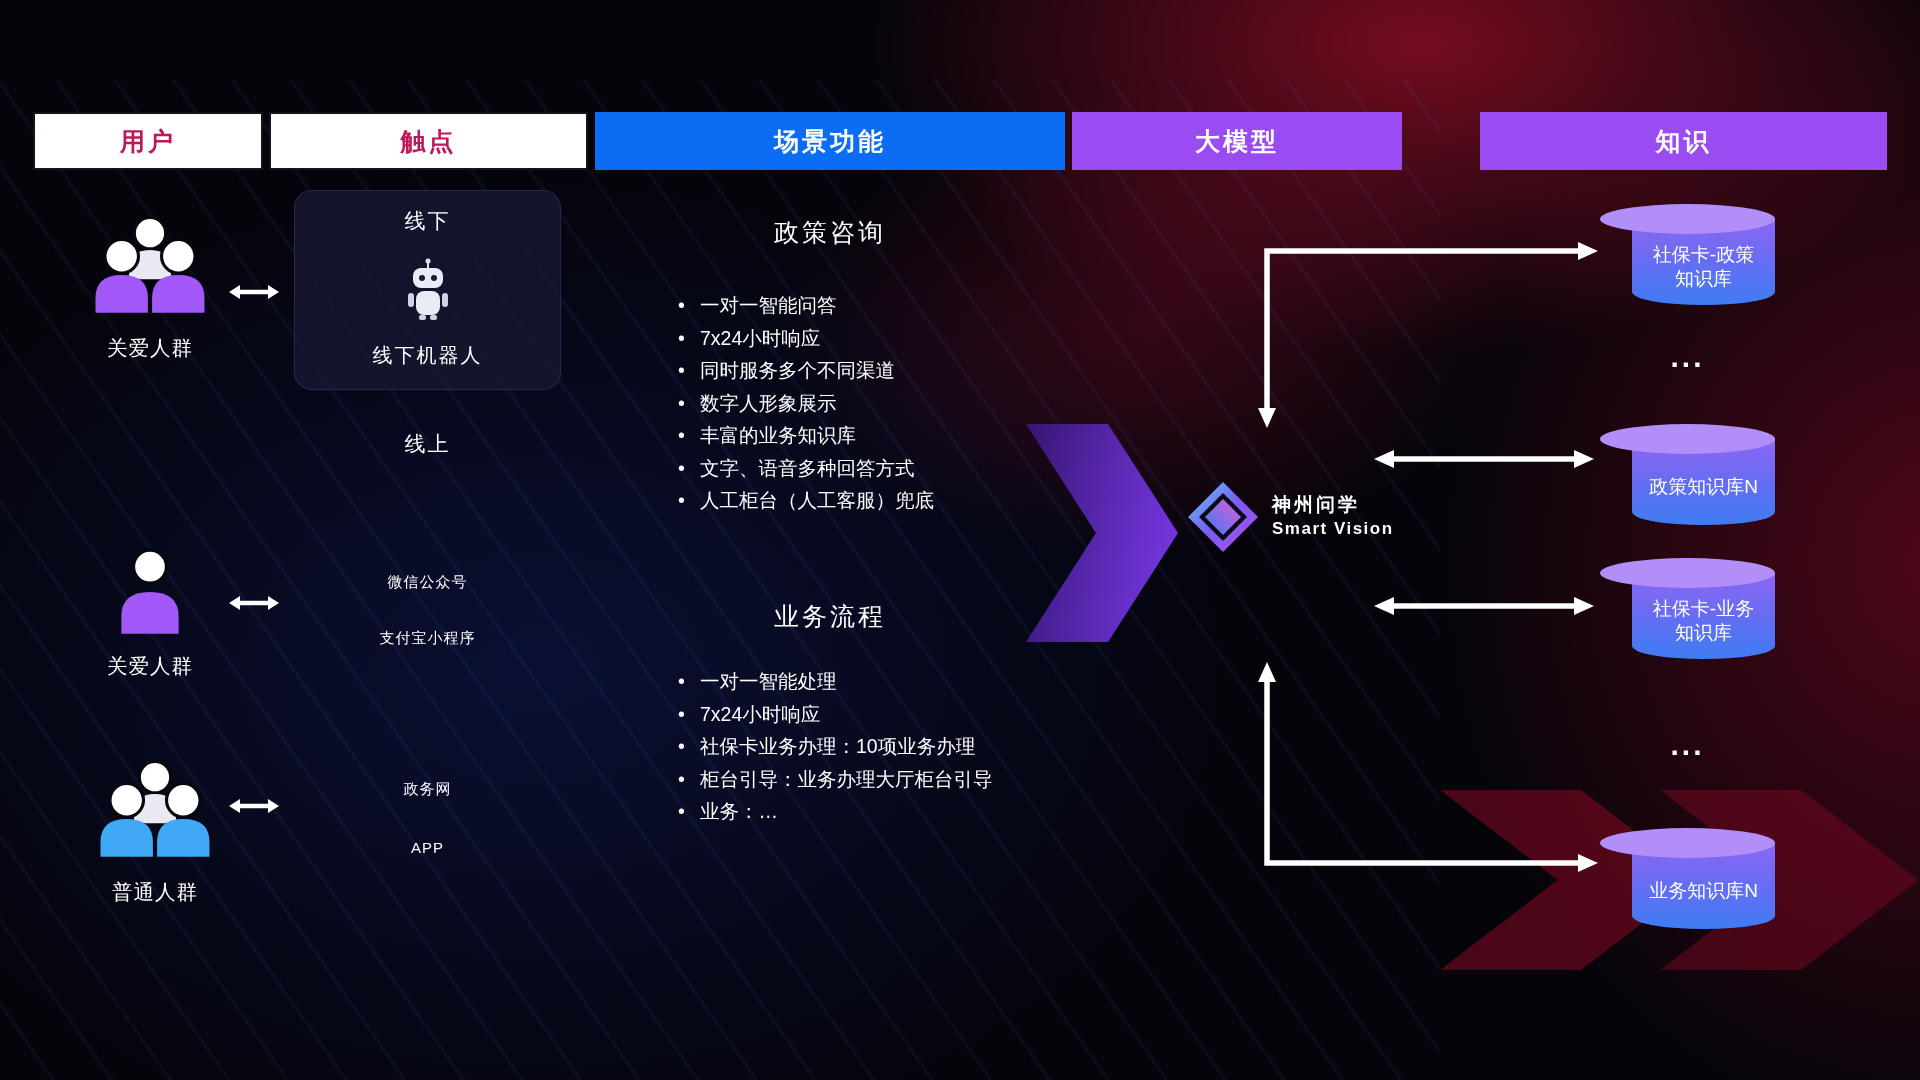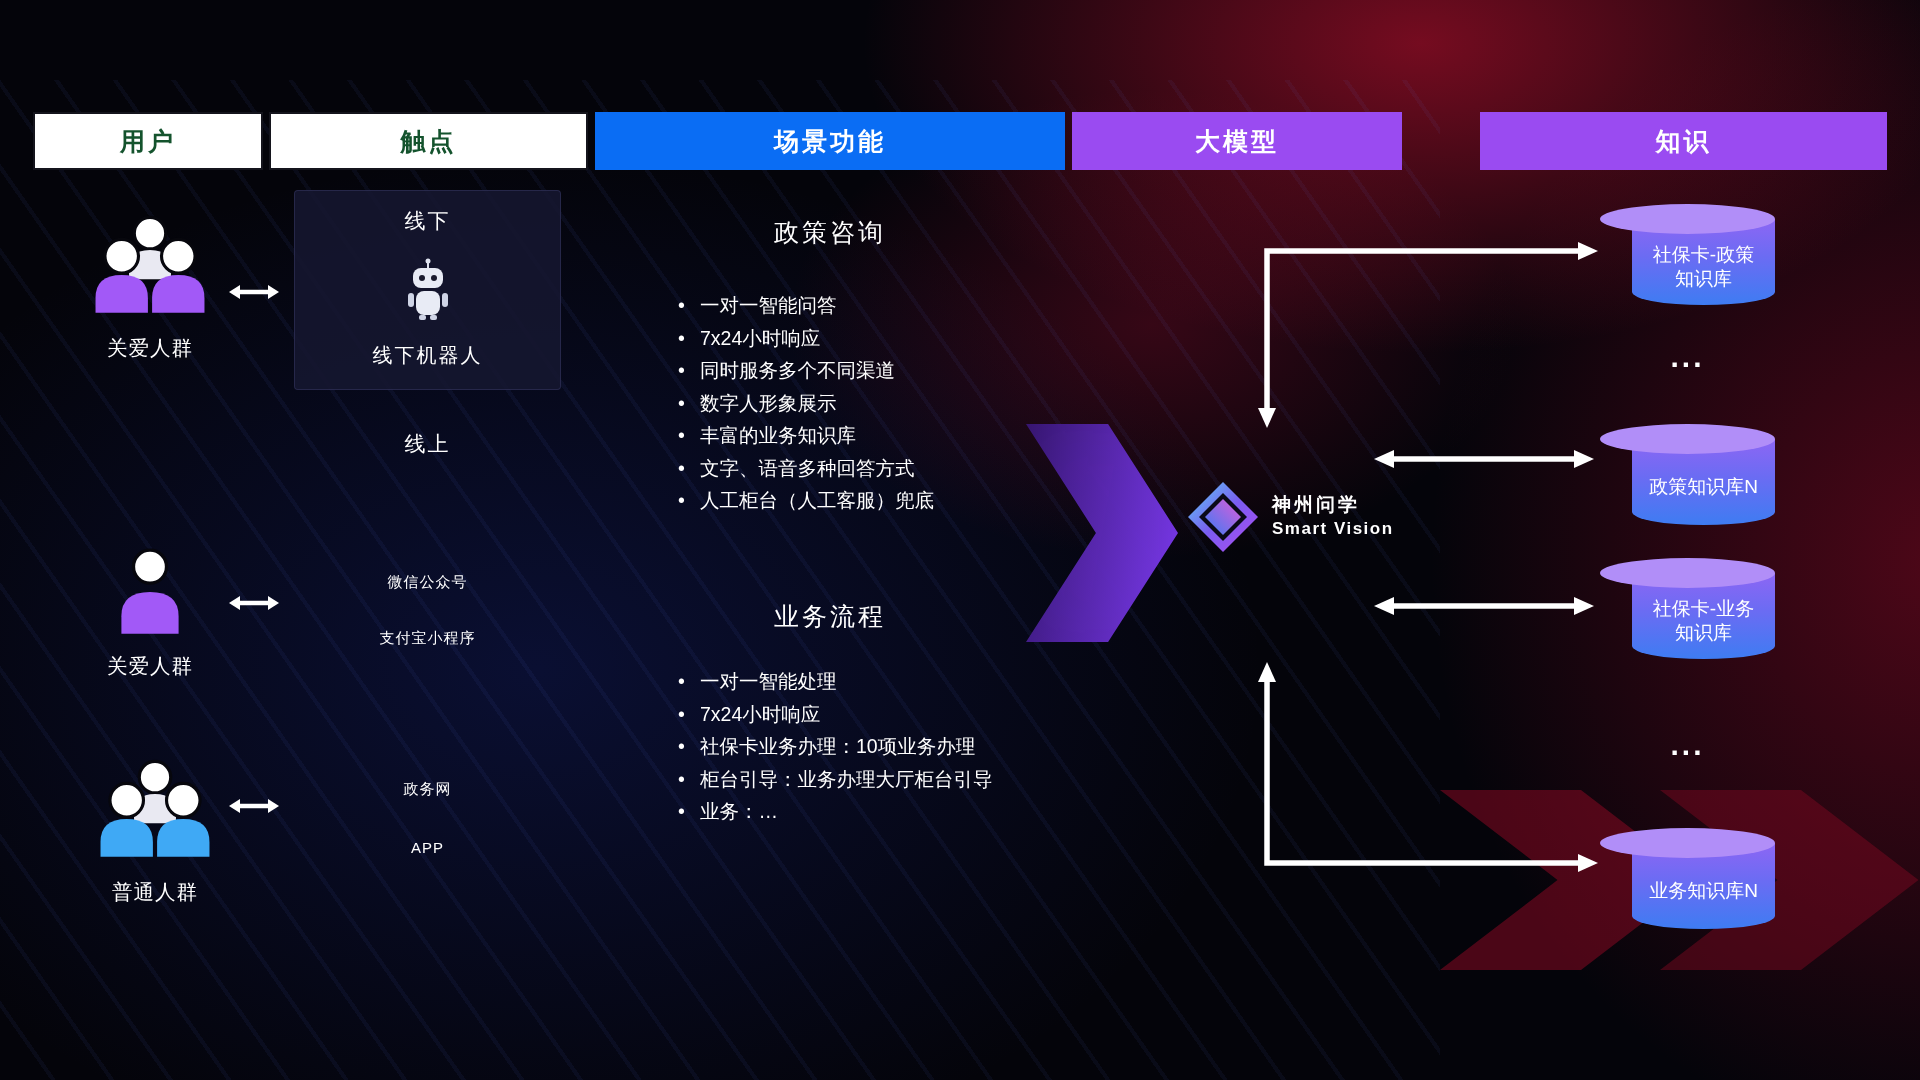--- a/index.html
+++ b/index.html
@@ -24,7 +24,7 @@
   
   .hdr{position:absolute;top:112px;height:58px;display:flex;align-items:center;justify-content:center;
     font-size:25px;font-weight:bold;letter-spacing:3px;}
-  .hdr.white{background:#ffffff;color:#14532d;border:2px solid #14141c;box-sizing:border-box;}
+  .hdr.white{background:#ffffff;color:#be185d;border:2px solid #14141c;box-sizing:border-box;}
   .hdr.blue{background:#0a6df4;color:#fff;}
   .hdr.purple{background:#9a4bf1;color:#fff;}
   

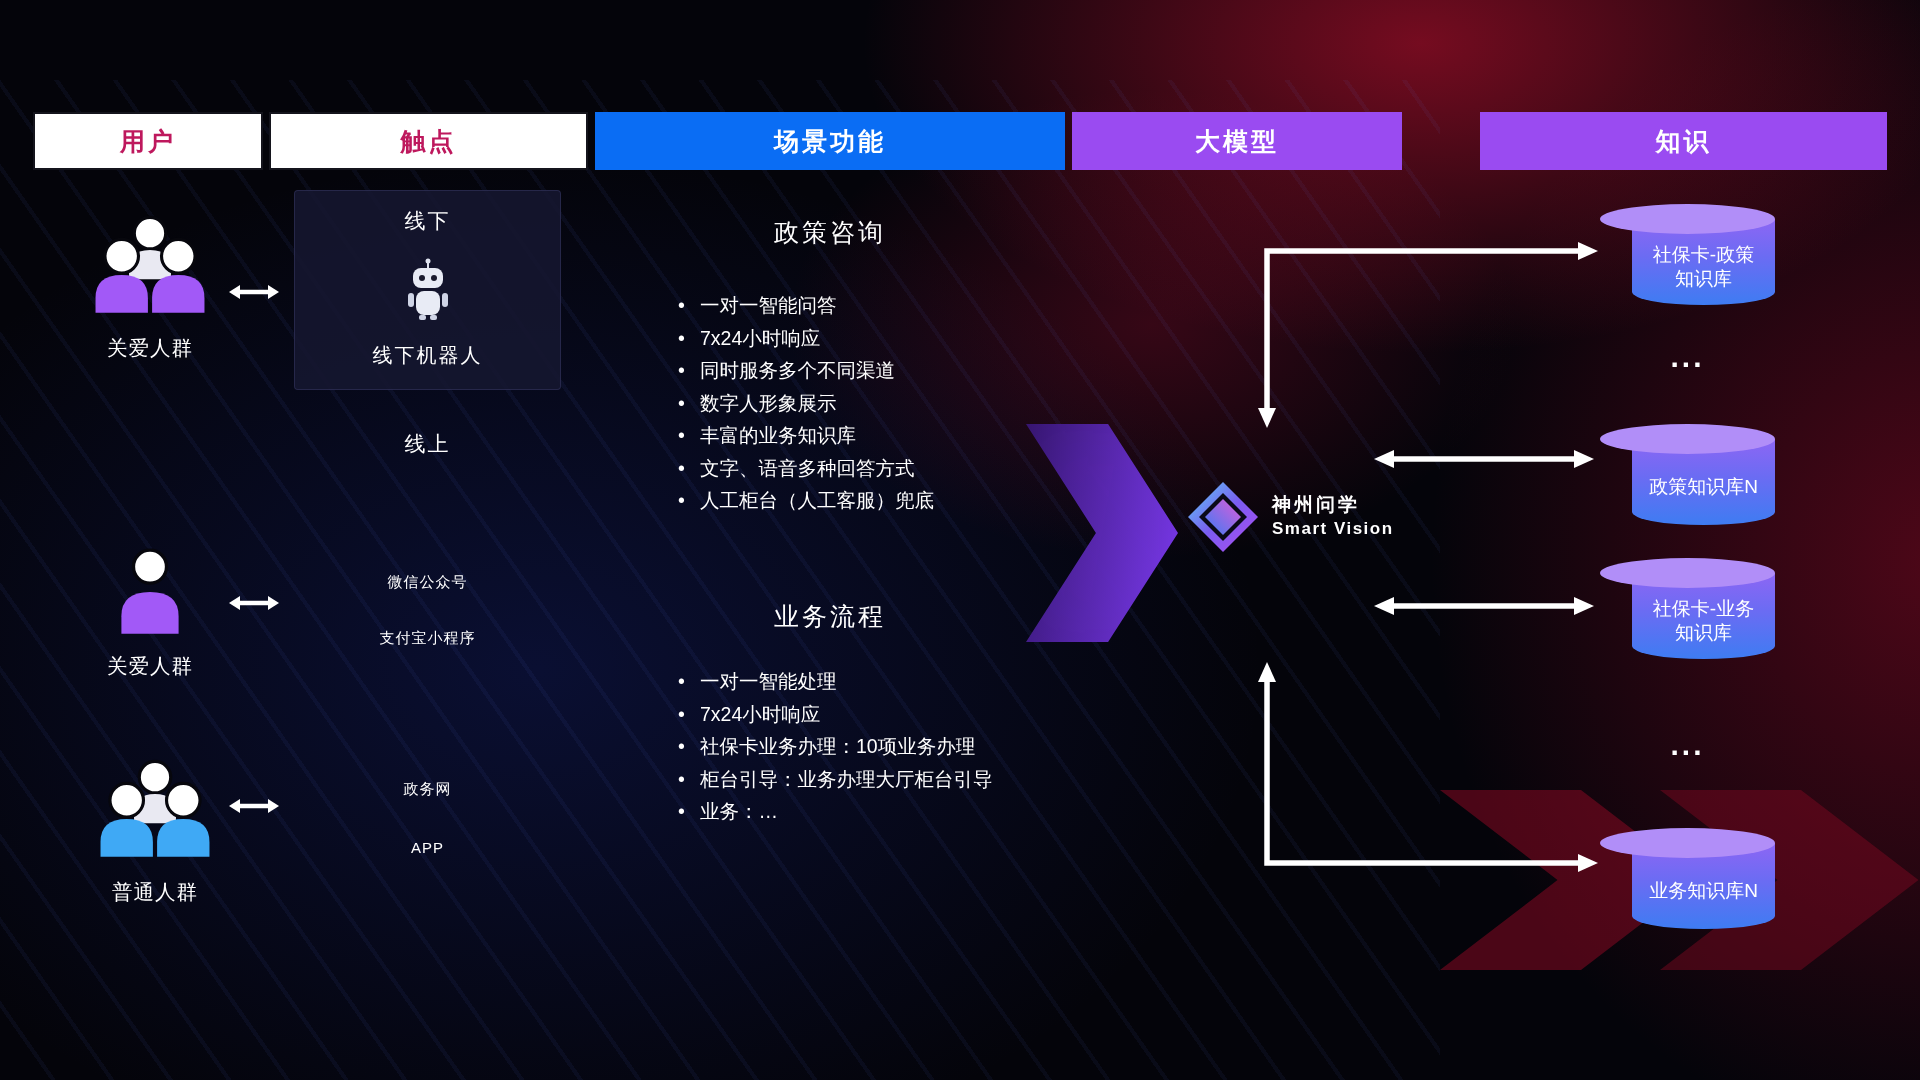--- a/index.html
+++ b/index.html
@@ -33,7 +33,7 @@
   .harrow{position:absolute;}
   
   .offline-panel{position:absolute;left:294px;top:190px;width:267px;height:200px;box-sizing:border-box;
-    background:rgba(22,23,48,.88);border:1px solid rgba(130,130,210,.18);border-radius:4px;
+    background:rgba(22,23,48,.88);border:1px solid rgba(130,130,210,.18);border-radius:18px;
     display:flex;flex-direction:column;align-items:center;justify-content:space-between;
     padding:16px 0 20px 0;}
   .tp-text{position:absolute;left:294px;width:267px;text-align:center;font-size:15px;letter-spacing:1px;}

